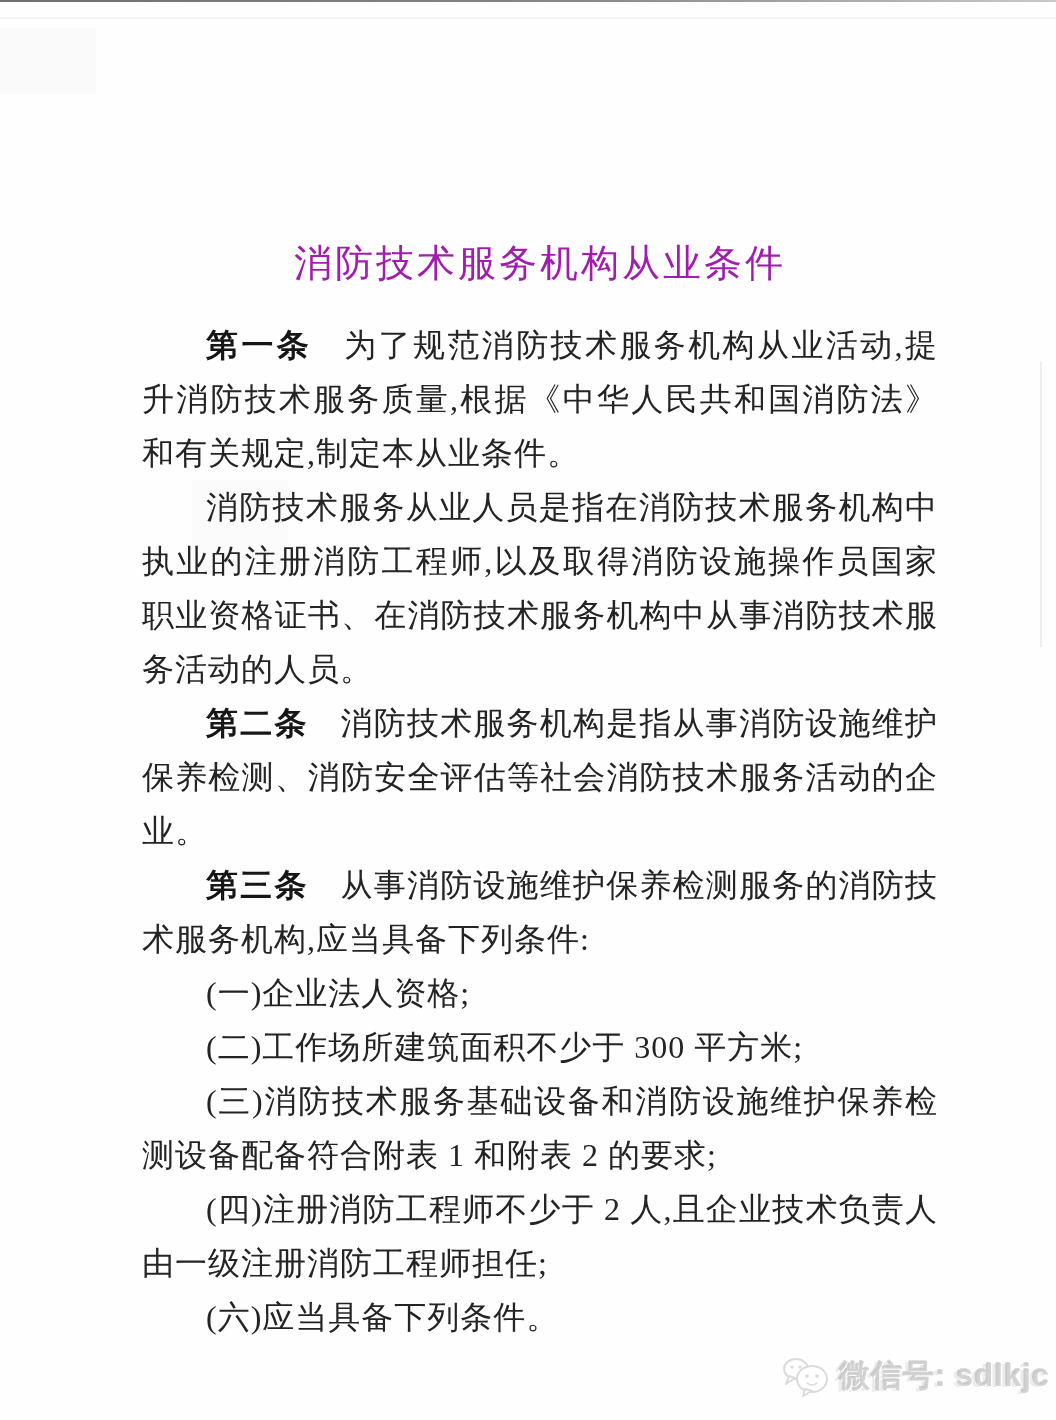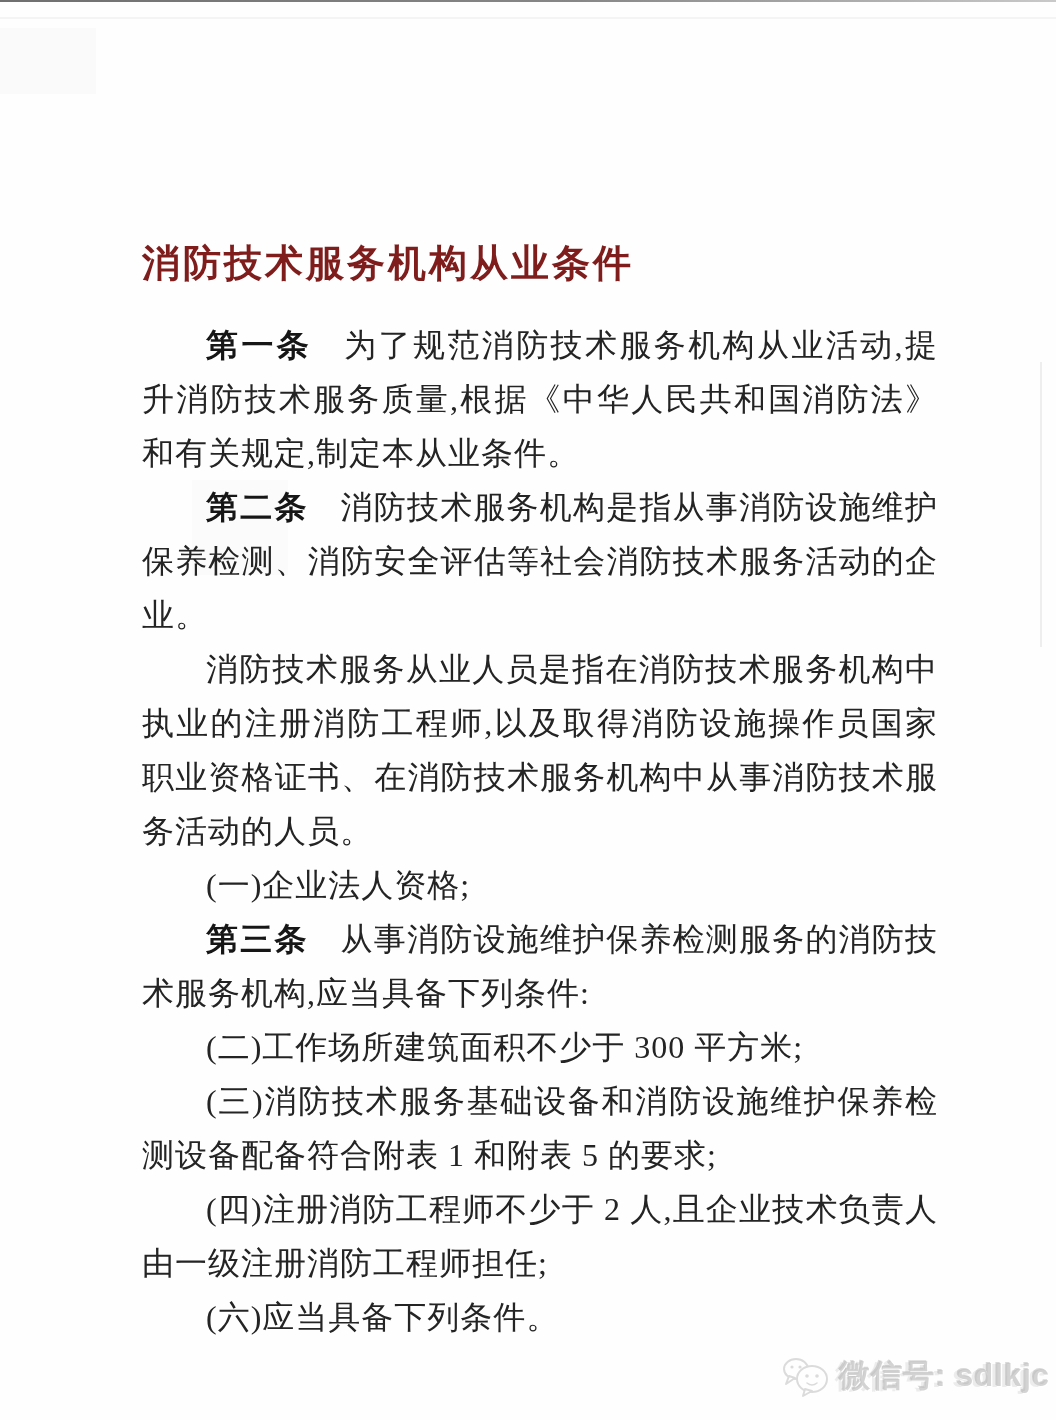--- a/index.html
+++ b/index.html
@@ -58,10 +58,10 @@
     margin: 0 0 30px 0;
     font-size: 38px;
     line-height: 50px;
-    font-weight: bold;
-    text-align: left;
+    font-weight: normal;
+    text-align: center;
     letter-spacing: 3px;
-    color: #7f1d1d;
+    color: #a21caf;
   }
   .para {
     margin: 0;

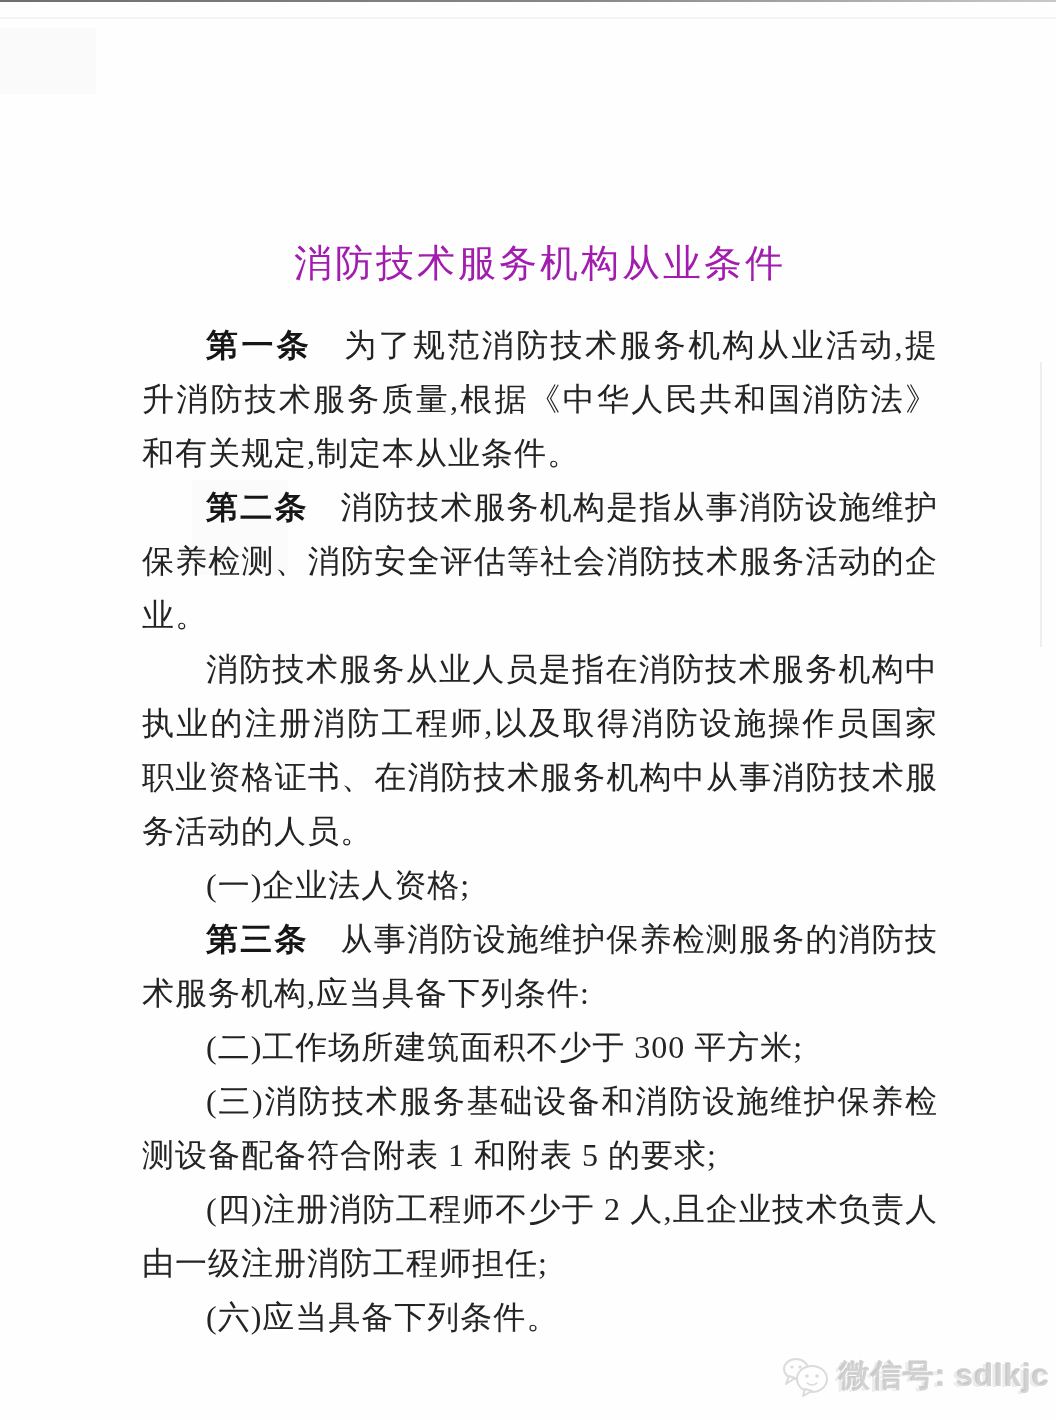--- a/index.html
+++ b/index.html
@@ -125,11 +125,11 @@
         </p>
 
         <p class="para">
-          <span class="lead">第二条</span><span>消防技术服务机构是指从事消防设施维护保养检测、消防安全评估等社会消防技术服务活动的企业。</span>
+          <span>消防技术服务从业人员是指在消防技术服务机构中执业的注册消防工程师,以及取得消防设施操作员国家职业资格证书、在消防技术服务机构中从事消防技术服务活动的人员。</span>
         </p>
 
         <p class="para">
-          <span>消防技术服务从业人员是指在消防技术服务机构中执业的注册消防工程师,以及取得消防设施操作员国家职业资格证书、在消防技术服务机构中从事消防技术服务活动的人员。</span>
+          <span class="lead">第二条</span><span>消防技术服务机构是指从事消防设施维护保养检测、消防安全评估等社会消防技术服务活动的企业。</span>
         </p>
 
         <p class="para">

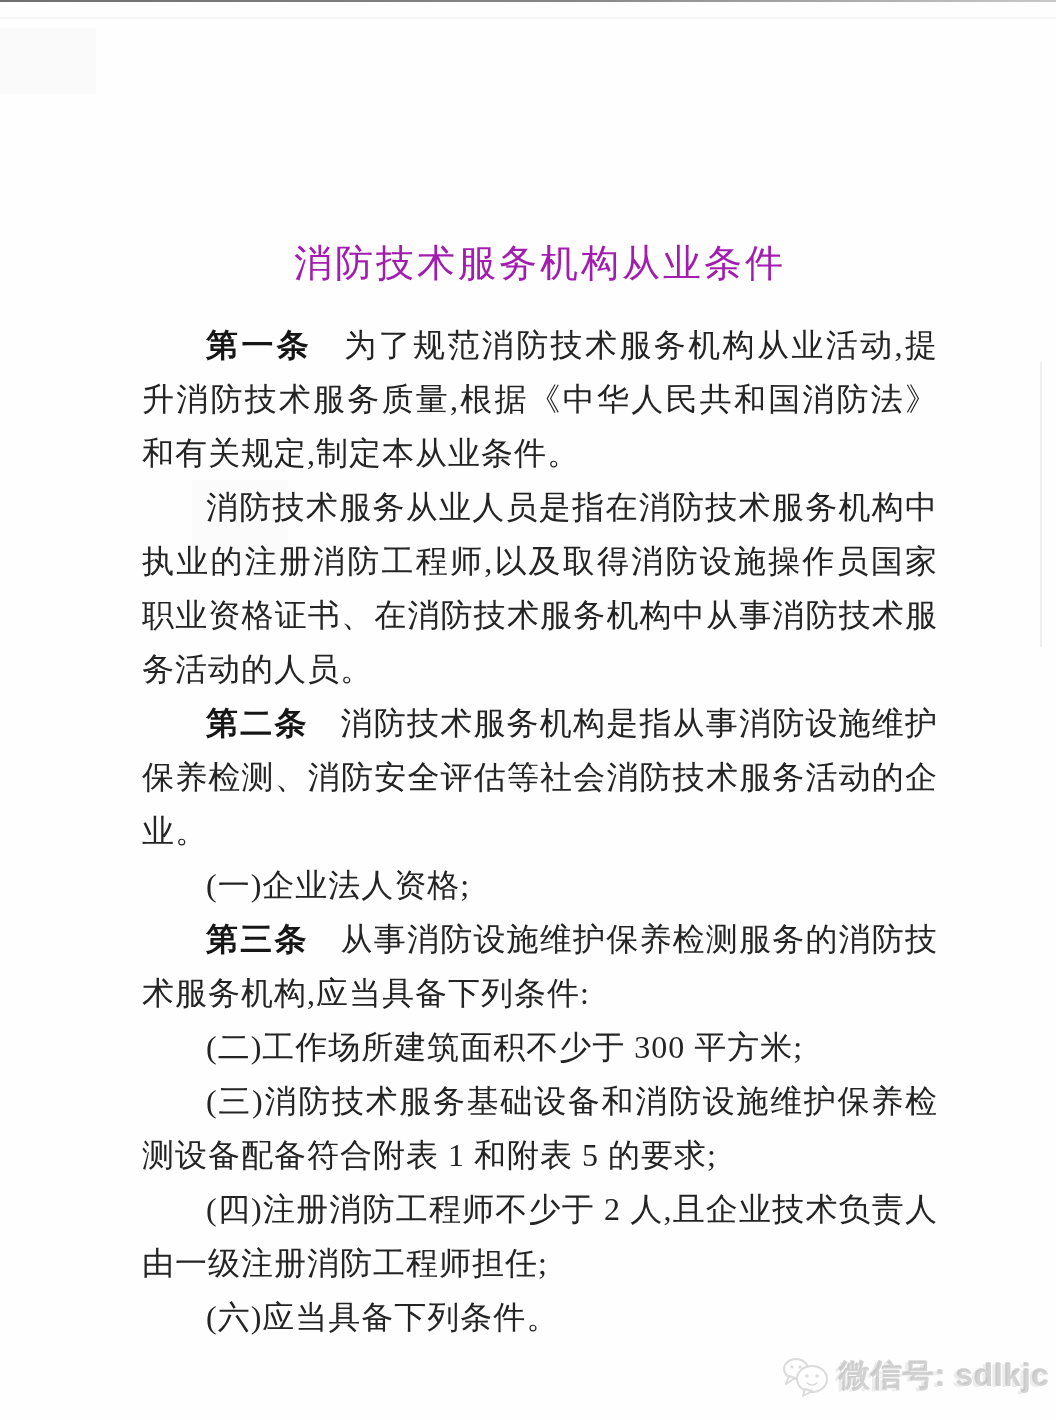--- a/index.html
+++ b/index.html
@@ -133,11 +133,11 @@
         </p>
 
         <p class="para">
-          <span>(一)企业法人资格;</span>
+          <span class="lead">第三条</span><span>从事消防设施维护保养检测服务的消防技术服务机构,应当具备下列条件:</span>
         </p>
 
         <p class="para">
-          <span class="lead">第三条</span><span>从事消防设施维护保养检测服务的消防技术服务机构,应当具备下列条件:</span>
+          <span>(一)企业法人资格;</span>
         </p>
 
         <p class="para">

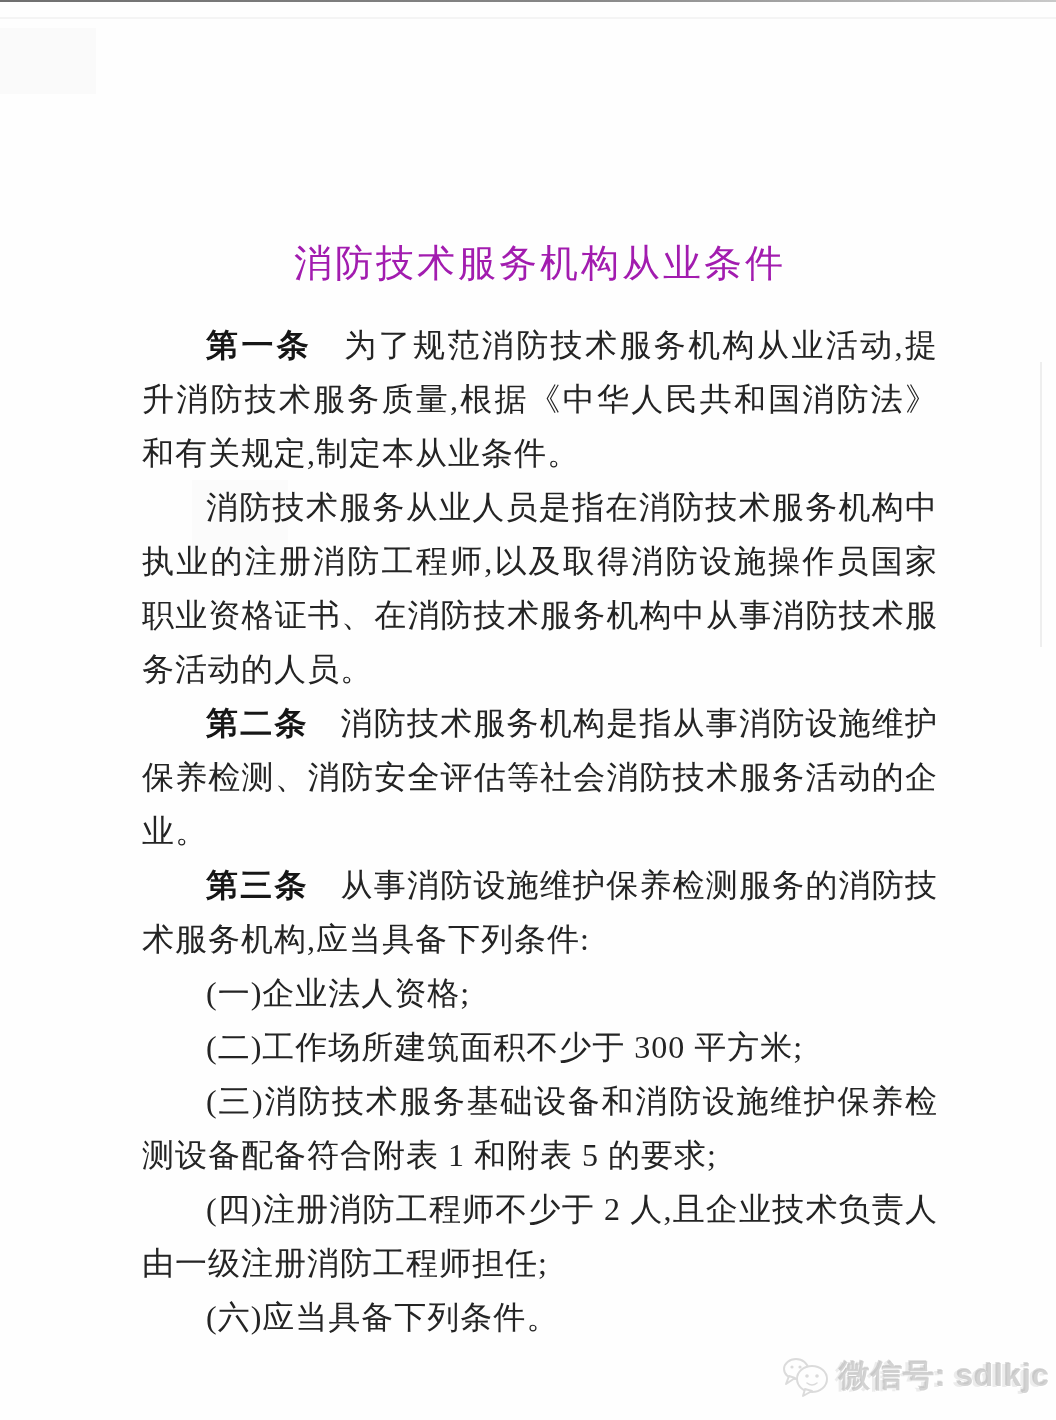--- a/index.html
+++ b/index.html
@@ -145,7 +145,7 @@
         </p>
 
         <p class="para">
-          <span>(三)消防技术服务基础设备和消防设施维护保养检测设备配备符合附表 1 和附表 5 的要求;</span>
+          <span>(三)消防技术服务基础设备和消防设施维护保养检测设备配备符合附表 1 和附表 2 的要求;</span>
         </p>
 
         <p class="para">

